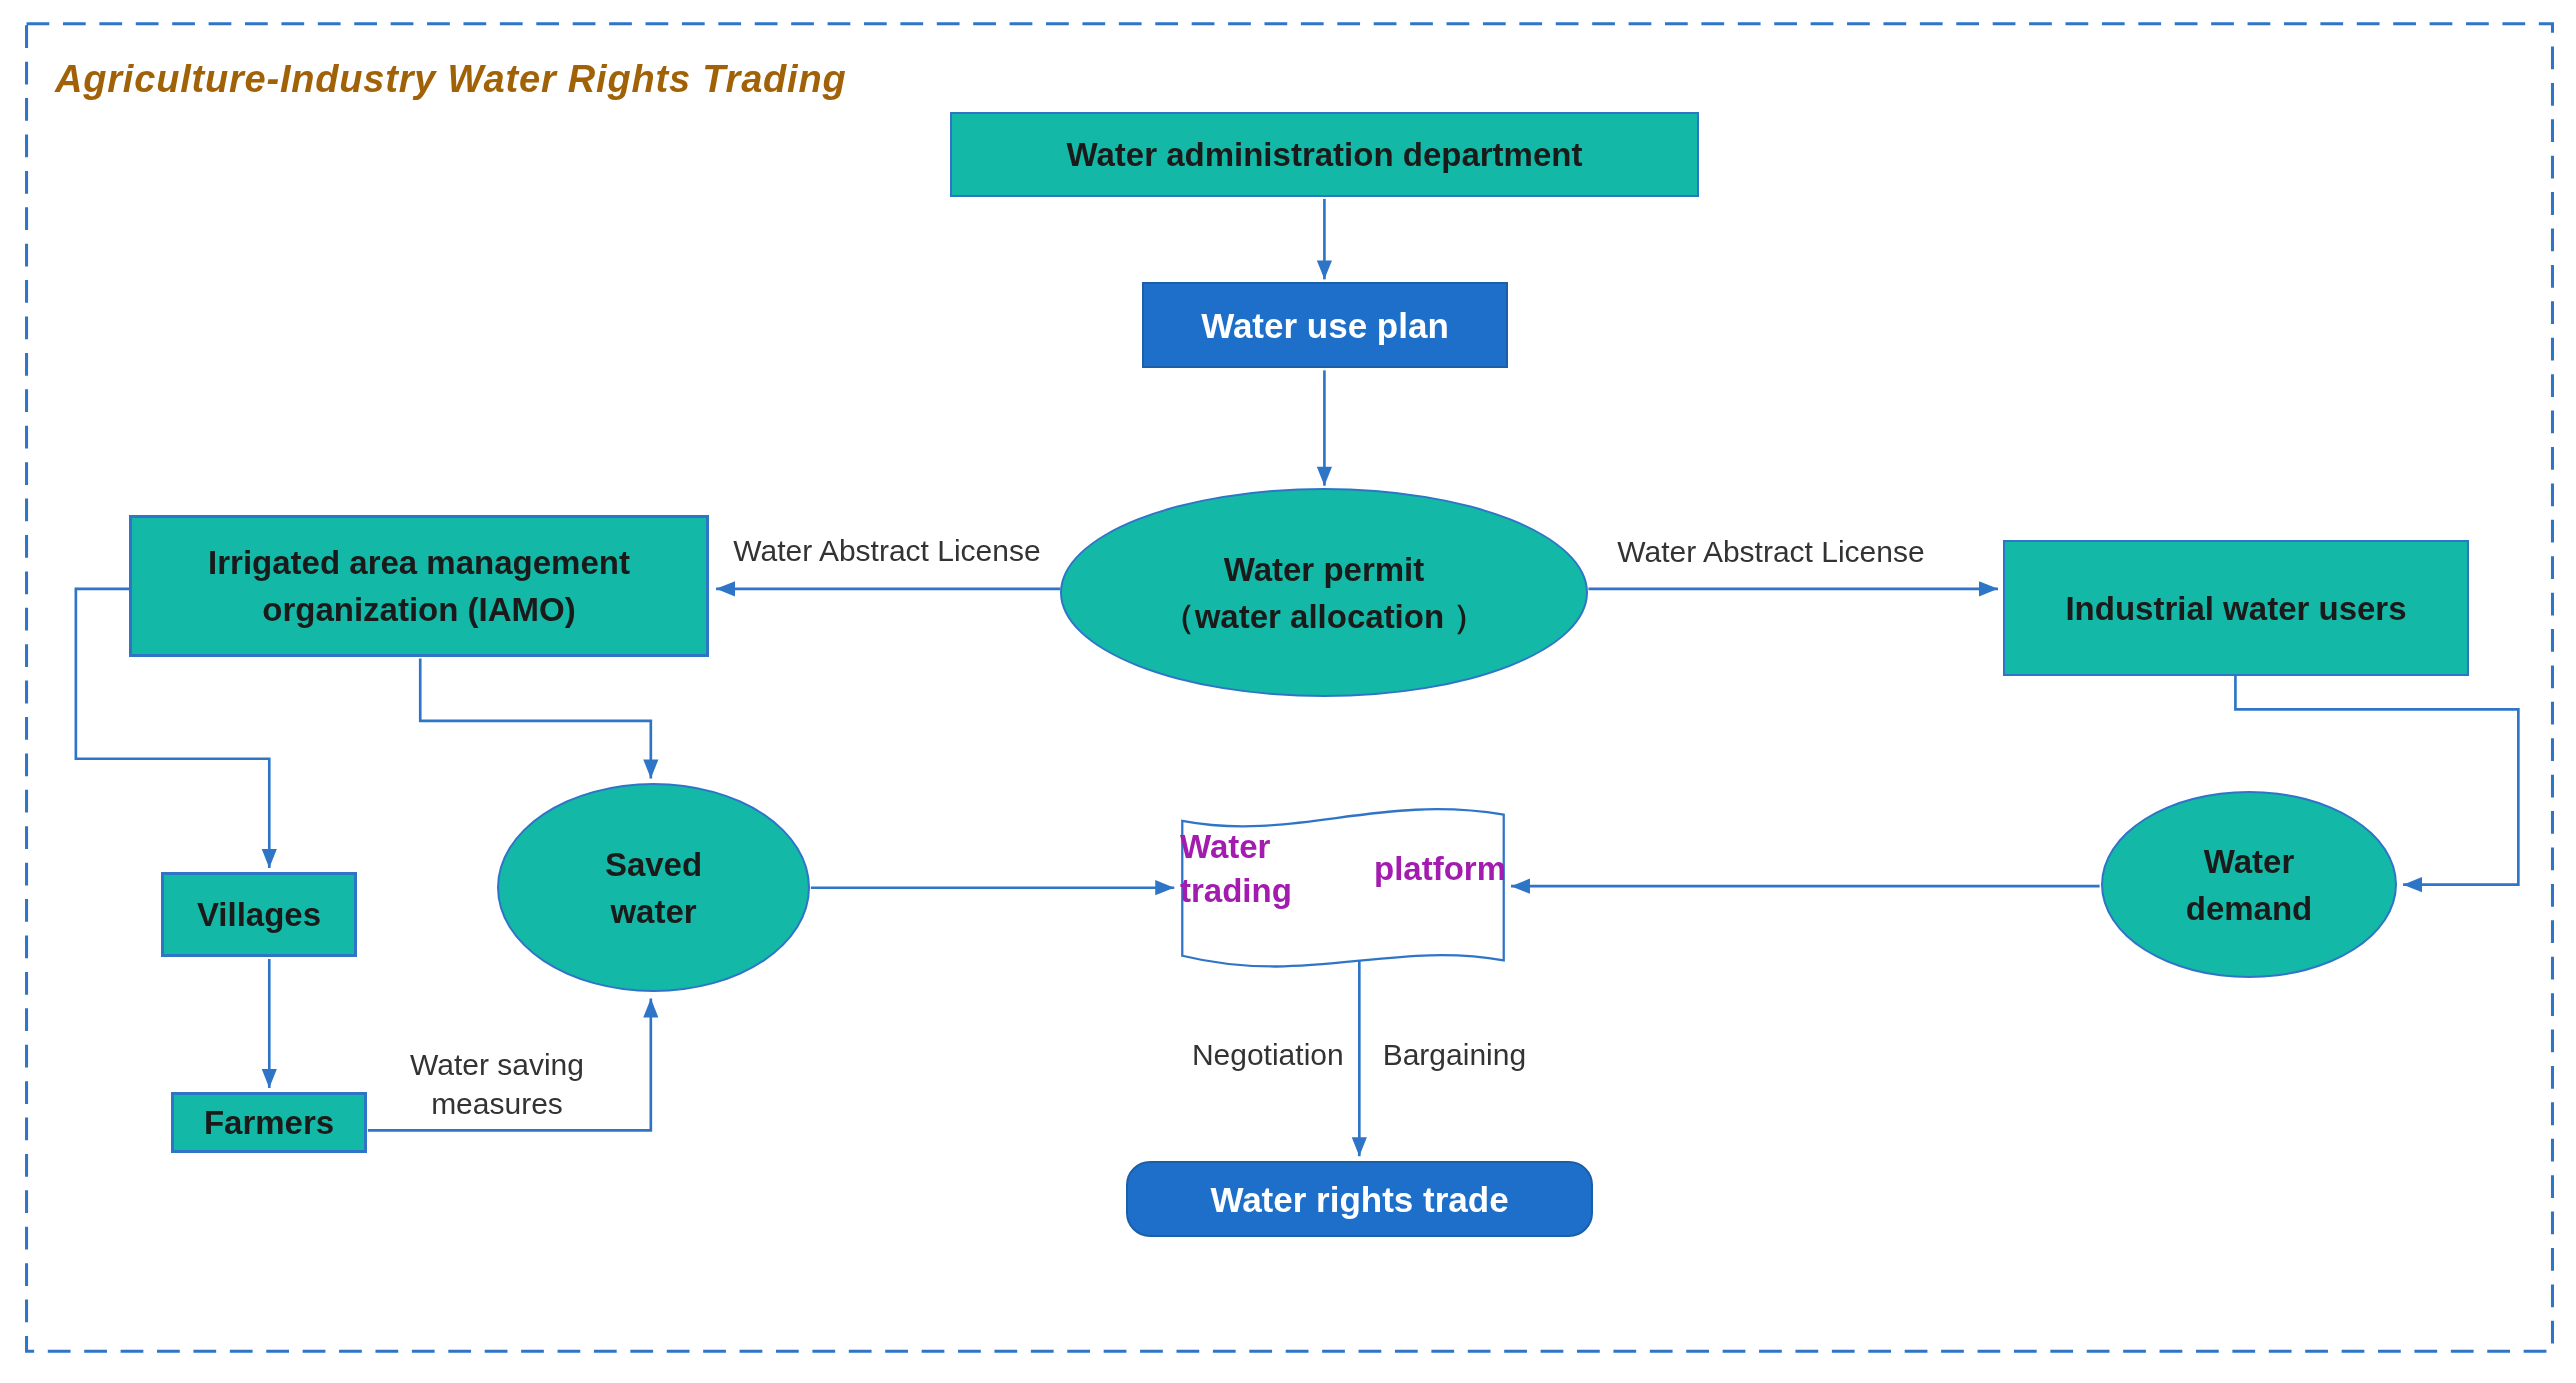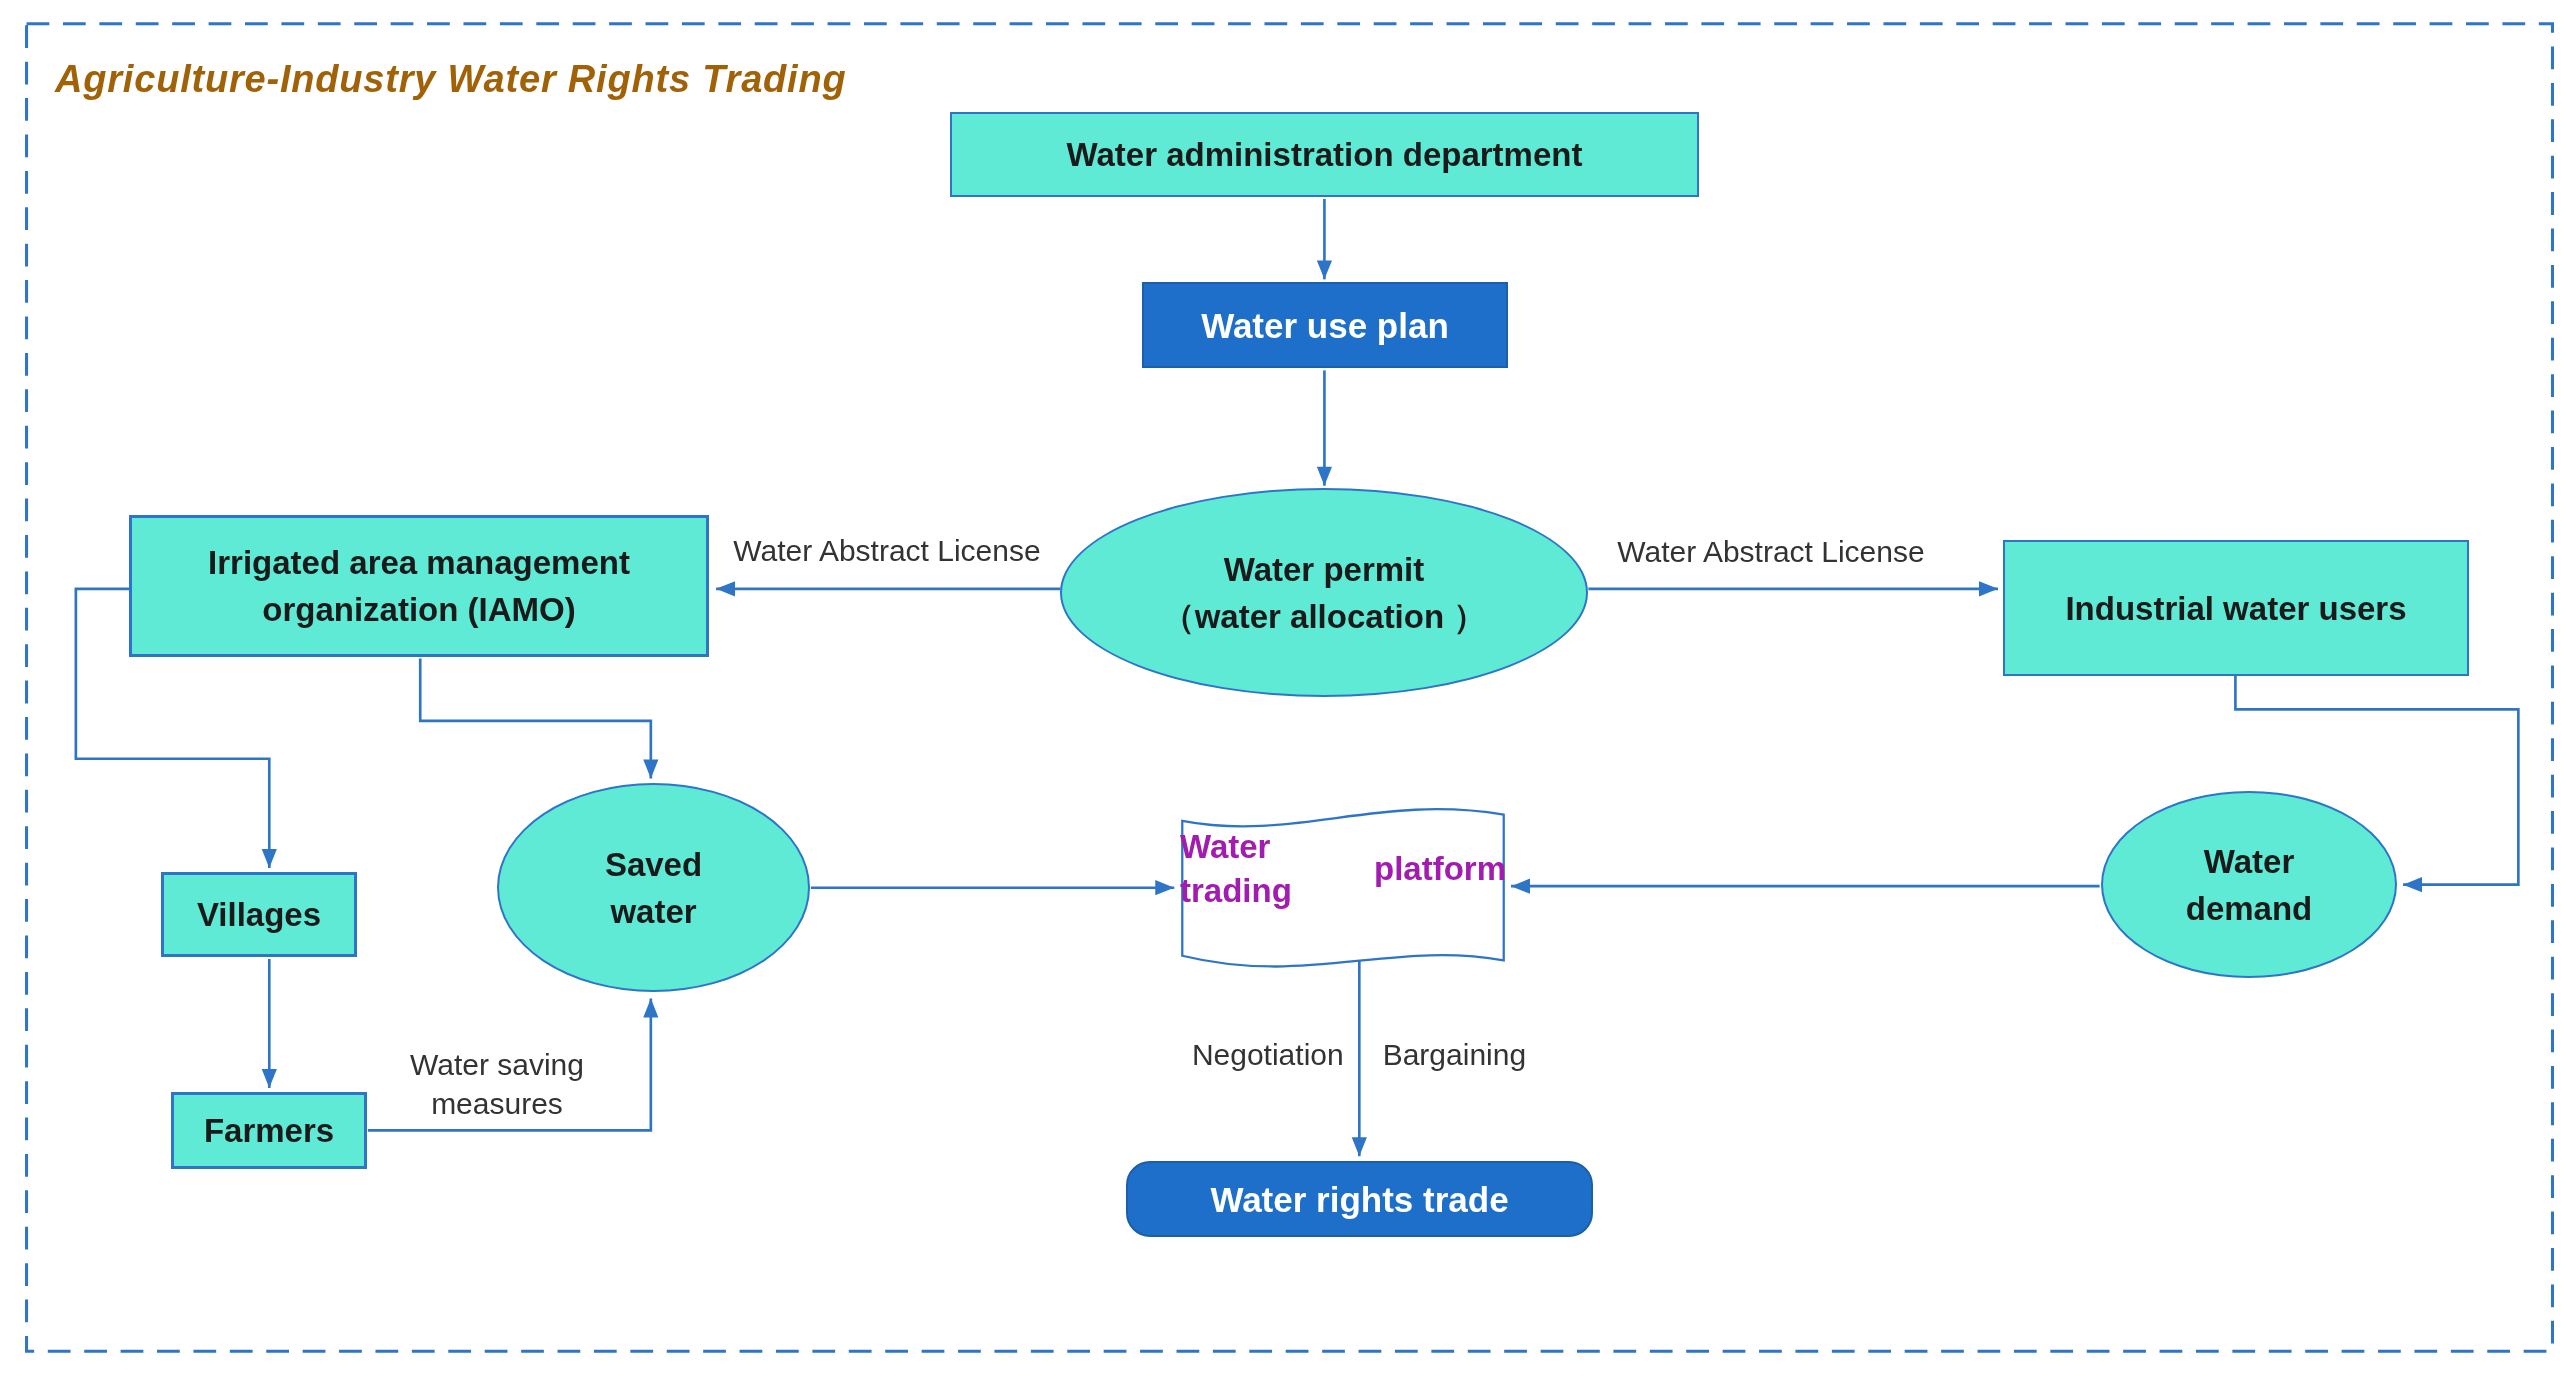--- a/index.html
+++ b/index.html
@@ -17,7 +17,7 @@
     text-align:center;
     color:#1a1a1a;
     box-sizing:border-box;
-    background:#5eead4;
+    background:#14b8a6;
   }
   .rect-node{border:2.3px solid #2E75C8;}
   .thick{border-width:3px;}

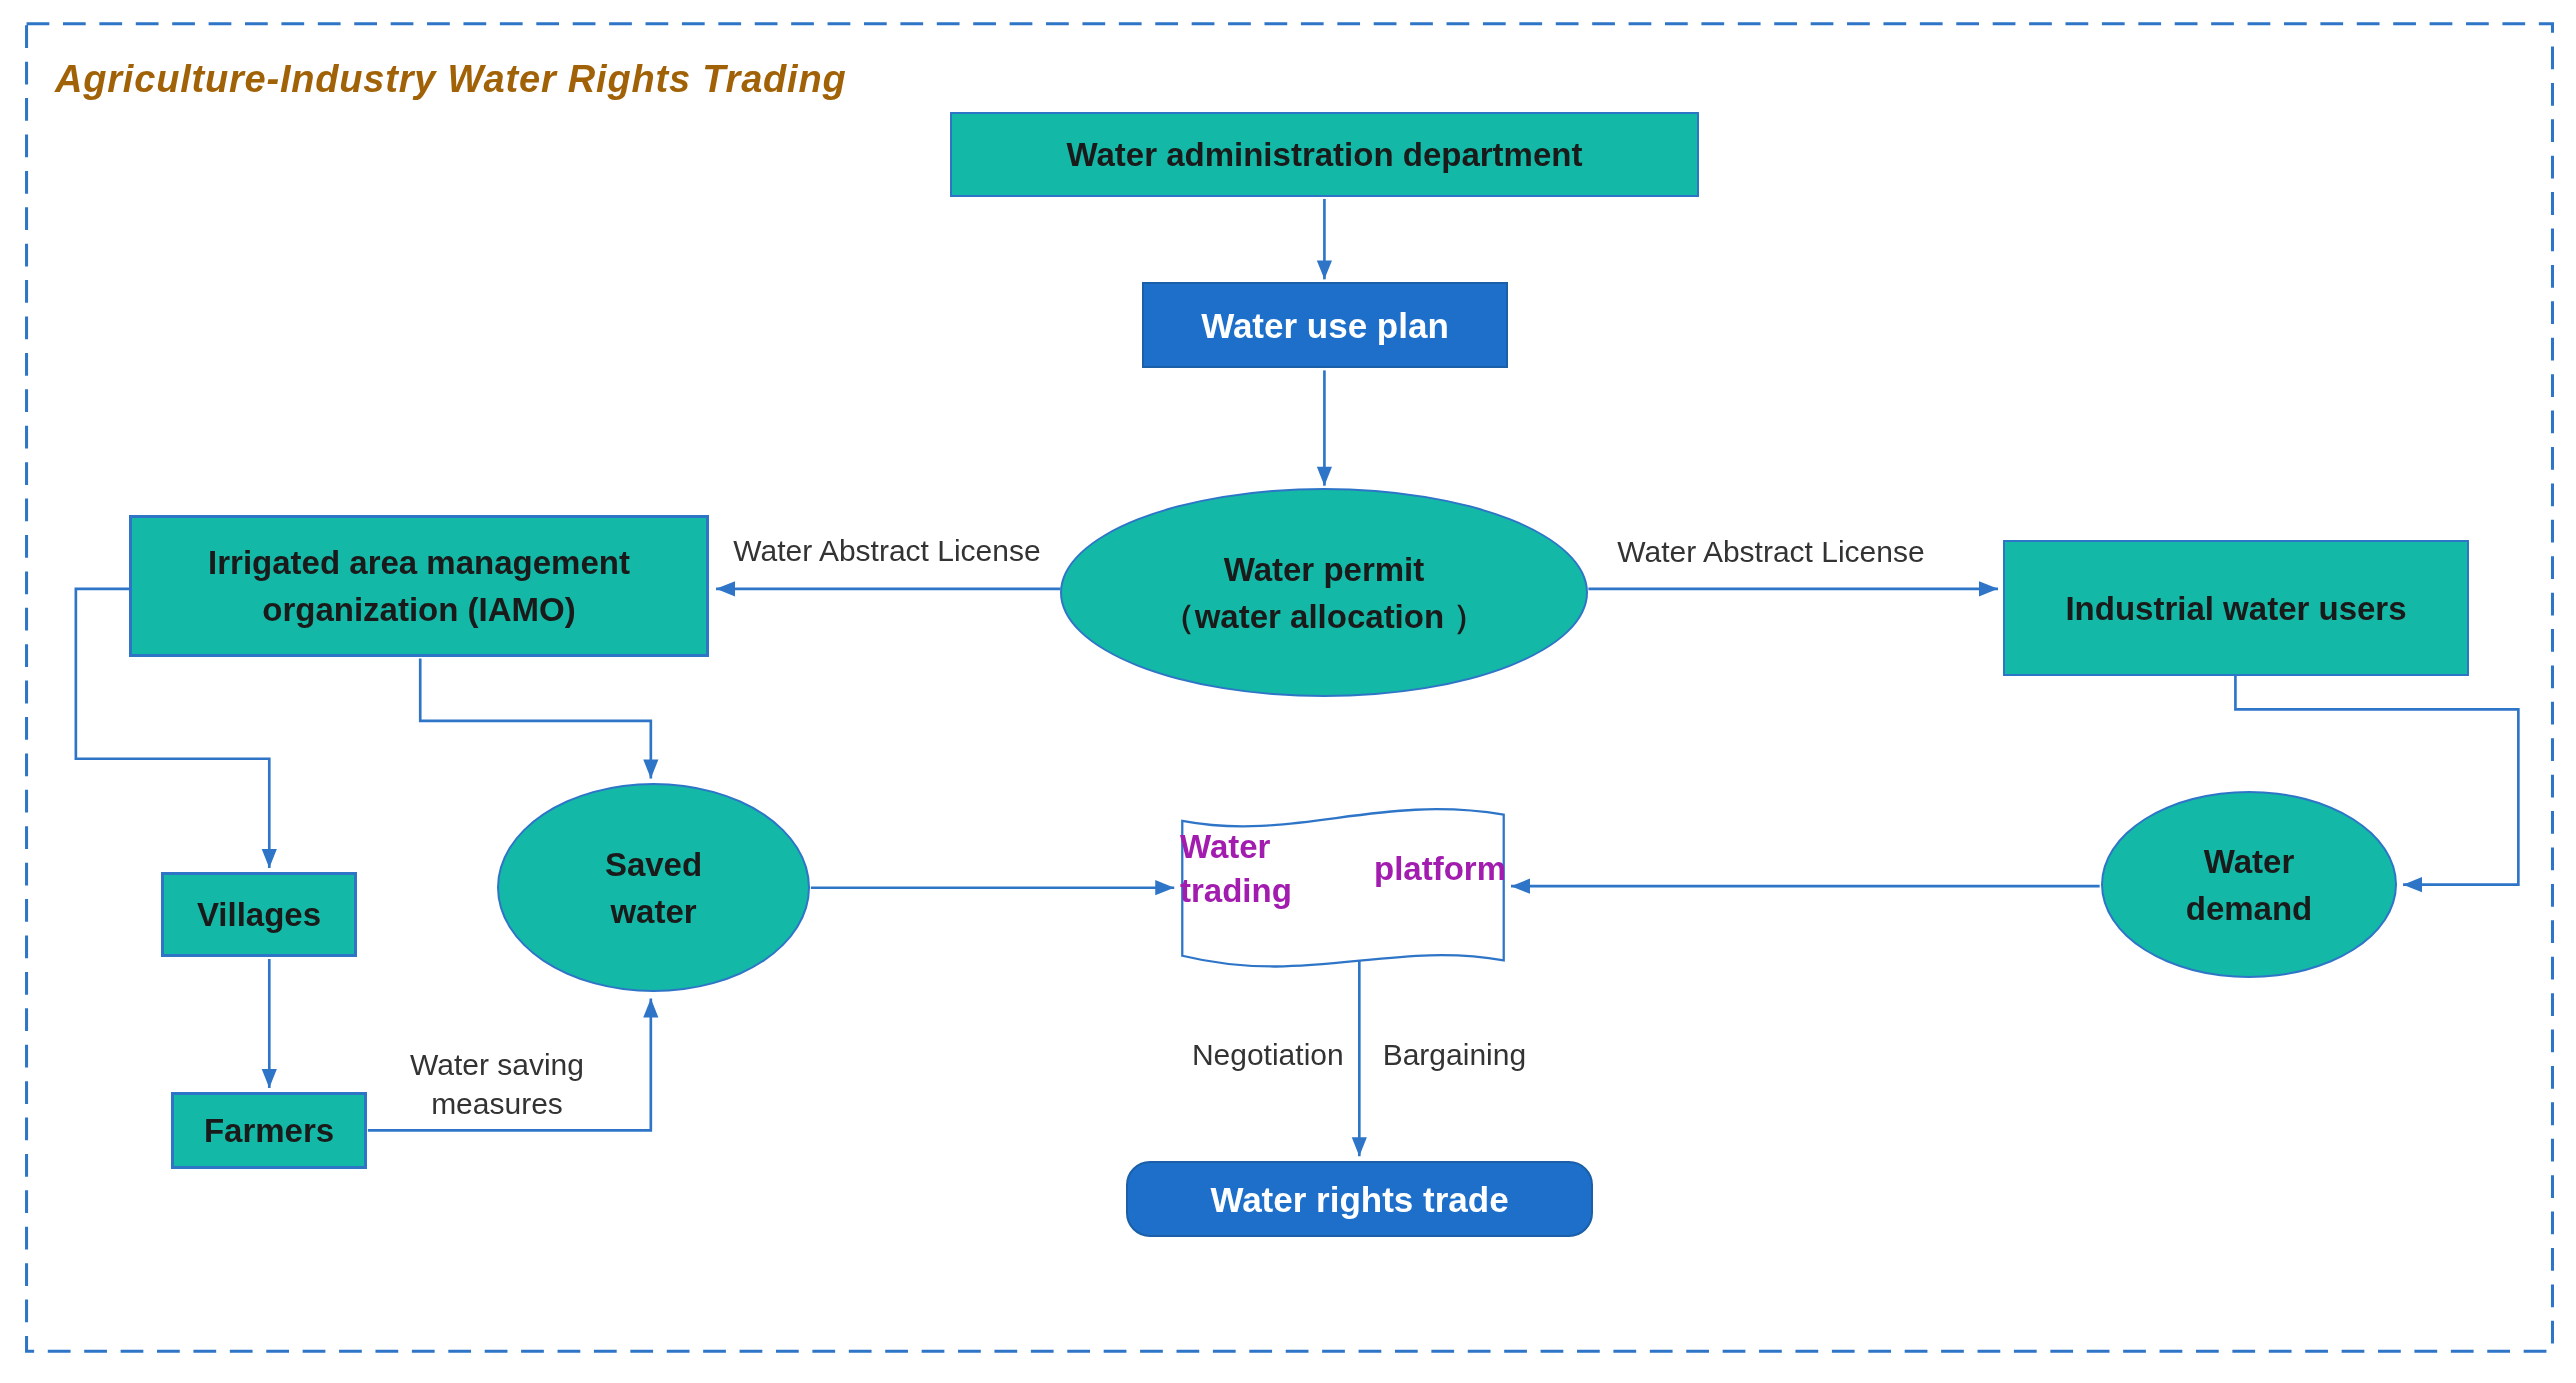--- a/index.html
+++ b/index.html
@@ -60,7 +60,7 @@
   #node-saved{left:497px;top:783px;width:313px;height:209px;}
   #node-demand{left:2101px;top:791px;width:296px;height:187px;}
   #node-villages{left:161px;top:872px;width:196px;height:85px;}
-  #node-farmers{left:171px;top:1092px;width:196px;height:77px;}
+  #node-farmers{left:171px;top:1092px;width:196px;height:61px;}
   #node-trade{left:1126px;top:1161px;width:467px;height:76px;border-radius:24px;}
   
   #label-license-left{left:887px;top:531px;}

